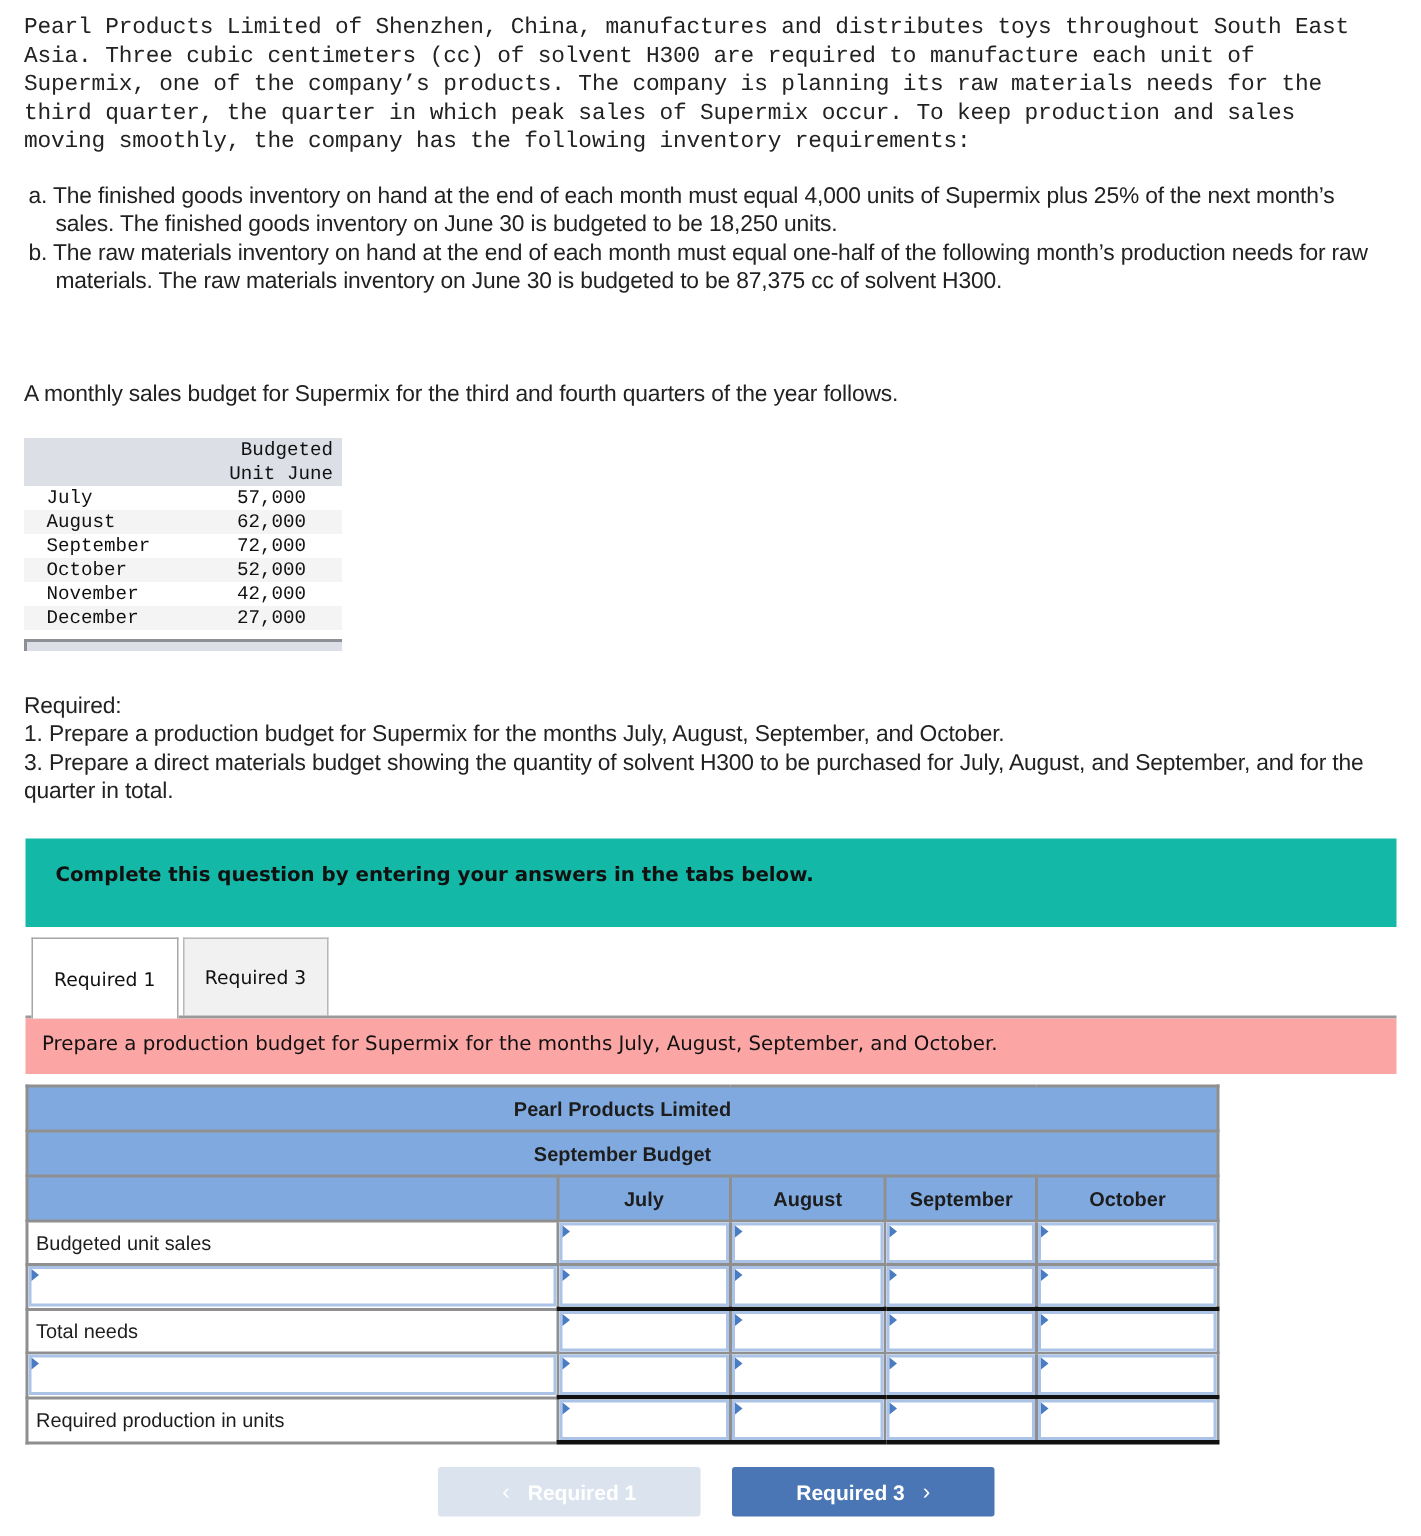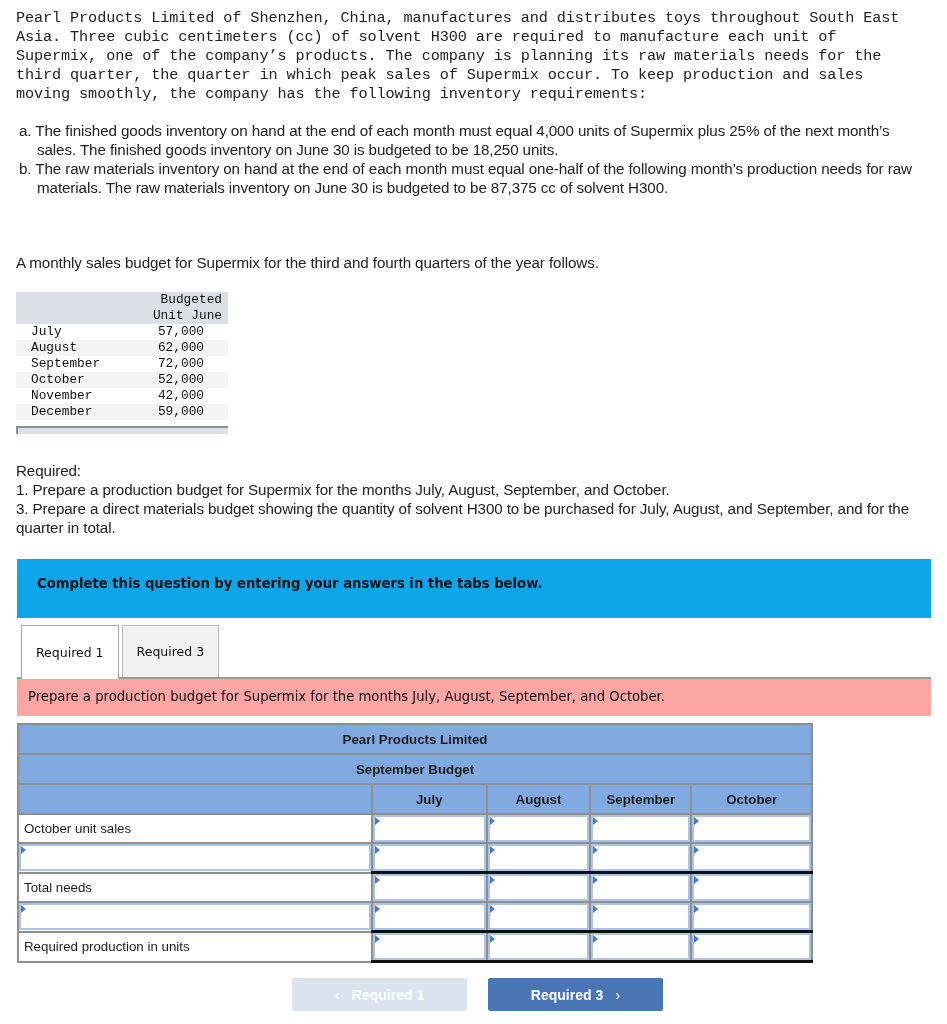--- a/index.html
+++ b/index.html
@@ -102,7 +102,7 @@
       </tr>
     <tr class="alt">
         <td class="m">December</td>
-        <td class="v">59,000</td>
+        <td class="v">27,000</td>
       </tr>
   </tbody>
 </table>

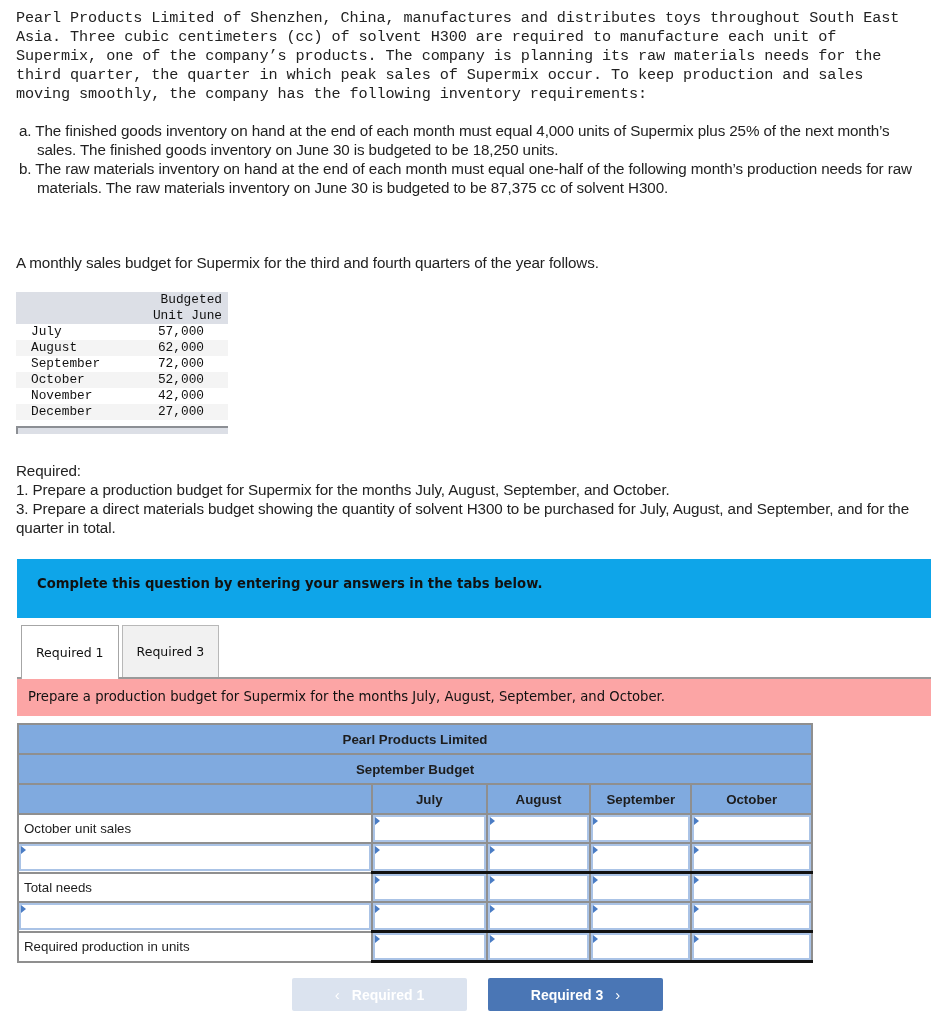--- a/index.html
+++ b/index.html
@@ -23,7 +23,7 @@
   #required-block .h { font-weight: normal; }
 
   
-  #instr-box { position: absolute; left: 17px; top: 559px; width: 914px; height: 59px; background: #0ea5e9; }
+  #instr-box { position: absolute; left: 17px; top: 559px; width: 914px; height: 59px; background: #14b8a6; }
   #instr-text { position: absolute; left: 20px; top: 17px; font-family: "DejaVu Sans", sans-serif; font-size: 13.2px; font-weight: bold; color: #111; }
 
   

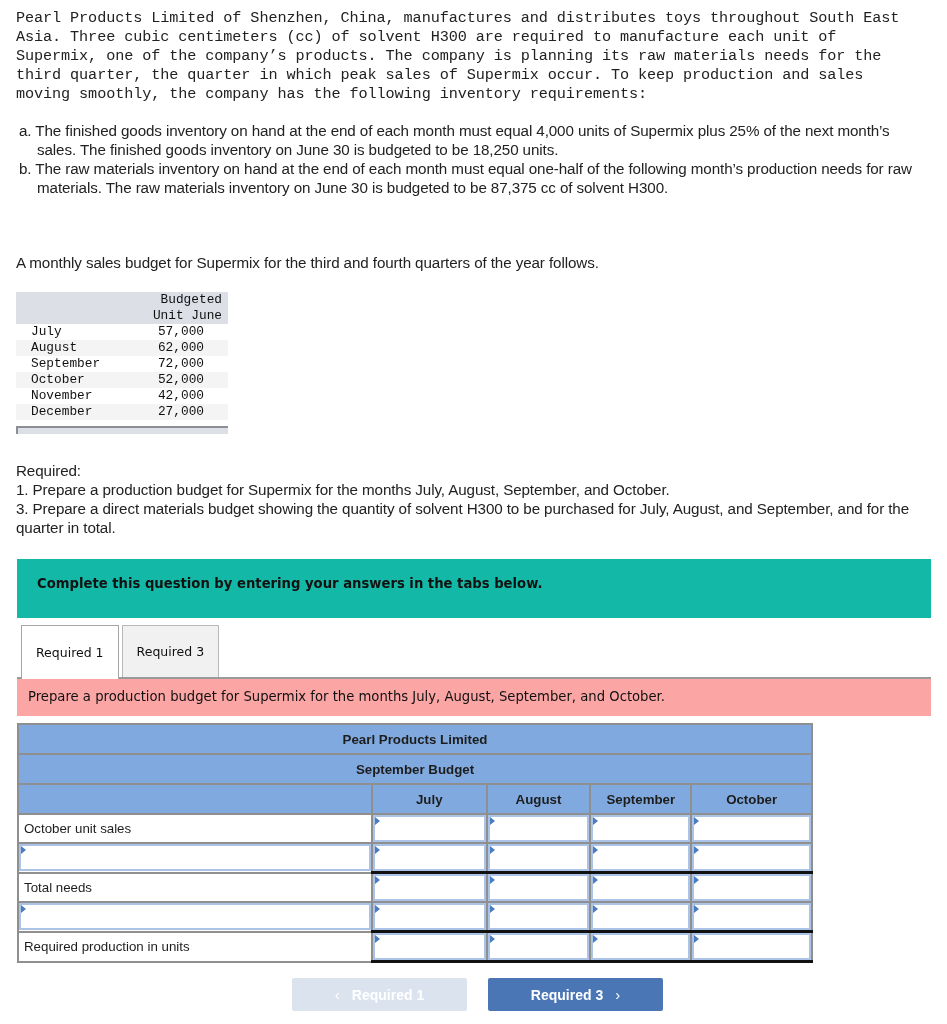--- a/index.html
+++ b/index.html
@@ -151,7 +151,7 @@
   </tr>
 
   <tr>
-    <td class="lbl">October unit sales</td>
+    <td class="lbl">Budgeted unit sales</td>
     <td class="cell"><input style=""><span class="tri"></span></td>
     <td class="cell"><input style=""><span class="tri"></span></td>
     <td class="cell"><input style=""><span class="tri"></span></td>

